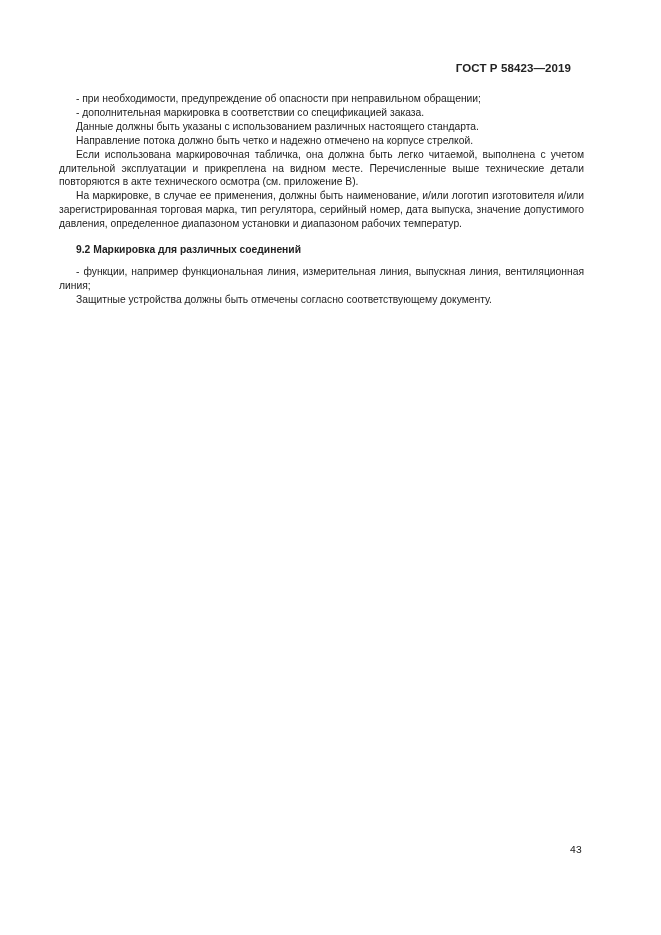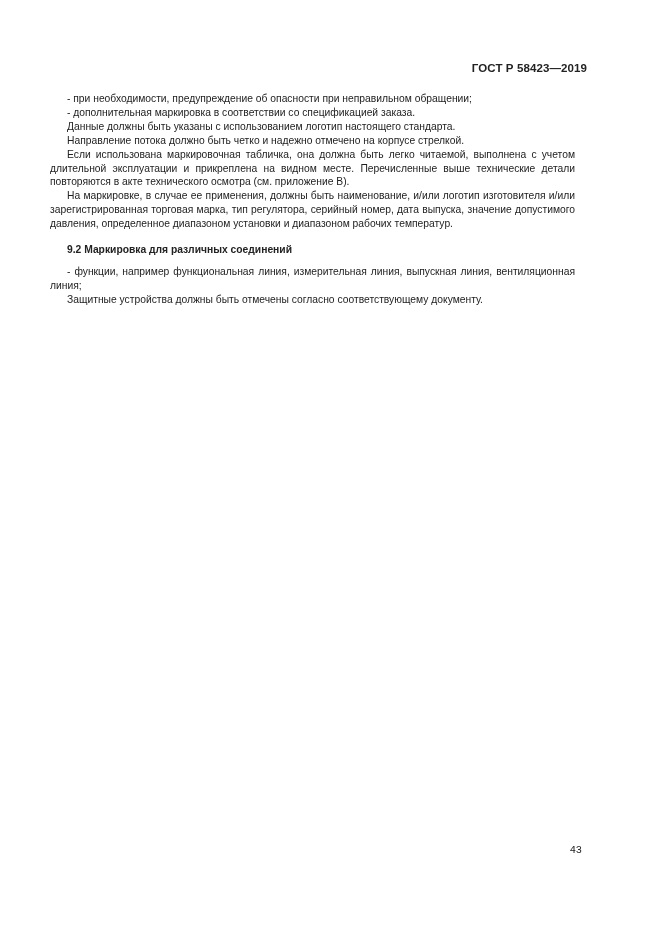--- a/index.html
+++ b/index.html
@@ -5,7 +5,7 @@
   html, body { margin: 0; padding: 0; background: #ffffff; }
   body { width: 661px; height: 935px; position: relative; overflow: hidden;
          font-family: "Liberation Sans", sans-serif; color: #222; }
-  .header { position: absolute; top: 62px; right: 74px; font-weight: bold; font-size: 11.5px; letter-spacing: 0.1px; }
+  .header { position: absolute; top: 62px; right: 90px; font-weight: bold; font-size: 11.5px; letter-spacing: 0.1px; }
   .page { position: absolute; left: 50px; width: 525px; top: 92px; font-size: 10.3px; line-height: 13.9px; }
   .p { margin: 0; text-align: justify; }
   .ind { text-indent: 17px; }

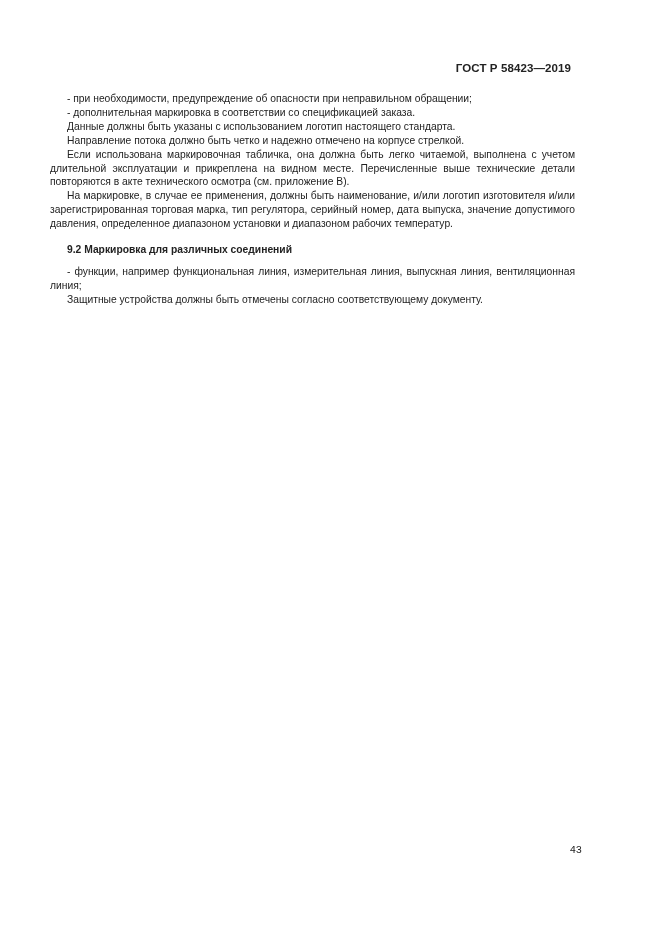--- a/index.html
+++ b/index.html
@@ -6,7 +6,7 @@
   body { width: 661px; height: 935px; position: relative; overflow: hidden;
          font-family: "Liberation Sans", sans-serif; color: #222; }
   .header { position: absolute; top: 62px; right: 90px; font-weight: bold; font-size: 11.5px; letter-spacing: 0.1px; }
-  .page { position: absolute; left: 50px; width: 525px; top: 92px; font-size: 10.3px; line-height: 13.9px; }
+  .page { position: absolute; left: 59px; width: 525px; top: 92px; font-size: 10.3px; line-height: 13.9px; }
   .p { margin: 0; text-align: justify; }
   .ind { text-indent: 17px; }
   .h { font-weight: bold; text-indent: 17px; margin: 12px 0 8px 0; }

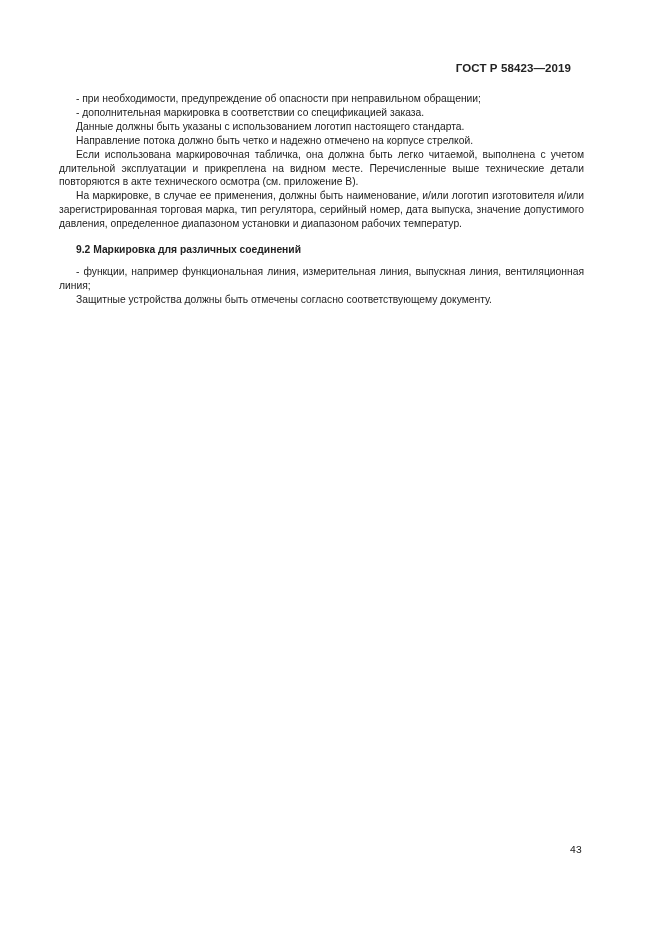--- a/index.html
+++ b/index.html
@@ -20,7 +20,7 @@
 <div class="page">
   <p class="p ind">- при необходимости, предупреждение об опасности при неправильном обращении;</p>
   <p class="p ind">- дополнительная маркировка в соответствии со спецификацией заказа.</p>
-  <p class="p ind">Данные должны быть указаны с использованием логотип настоящего стандарта.</p>
+  <p class="p ind">Данные должны быть указаны с использованием различных настоящего стандарта.</p>
   <p class="p ind">Направление потока должно быть четко и надежно отмечено на корпусе стрелкой.</p>
   <p class="p ind">Если использована маркировочная табличка, она должна быть легко читаемой, выполнена с учетом длительной эксплуатации и прикреплена на видном месте. Перечисленные выше технические детали повторяются в акте технического осмотра (см. приложение В).</p>
   <p class="p ind">На маркировке, в случае ее применения, должны быть наименование, и/или логотип изготовителя и/или зарегистрированная торговая марка, тип регулятора, серийный номер, дата выпуска, значение допустимого давления, определенное диапазоном установки и диапазоном рабочих температур.</p>

